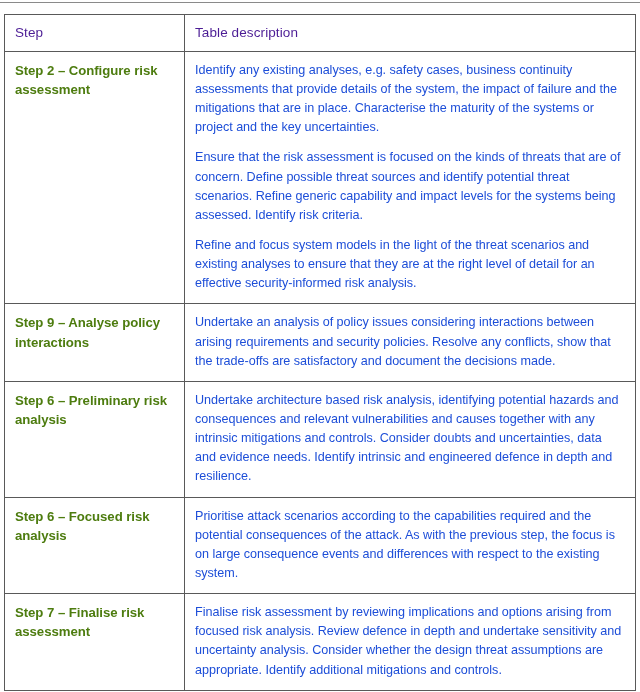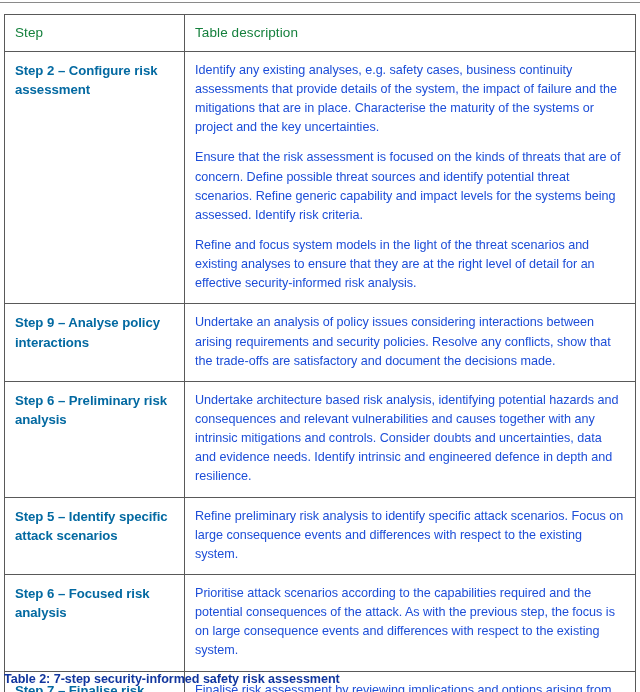--- a/index.html
+++ b/index.html
@@ -54,7 +54,7 @@
     padding-bottom: 9px;
   }
   .hdr-text {
-    color: #15803d;
+    color: #4c1d95;
     font-size: 13.5px;
     font-weight: normal;
     line-height: 1.25;

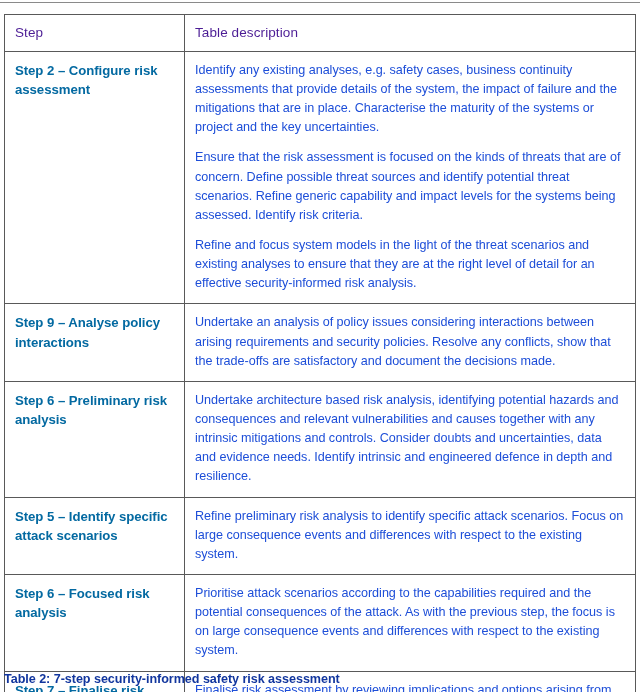--- a/index.html
+++ b/index.html
@@ -64,7 +64,7 @@
     padding-top: 11px;
   }
   .step-text {
-    color: #0369a1;
+    color: #4d7c0f;
     font-weight: bold;
     font-size: 13.2px;
     line-height: 1.45;

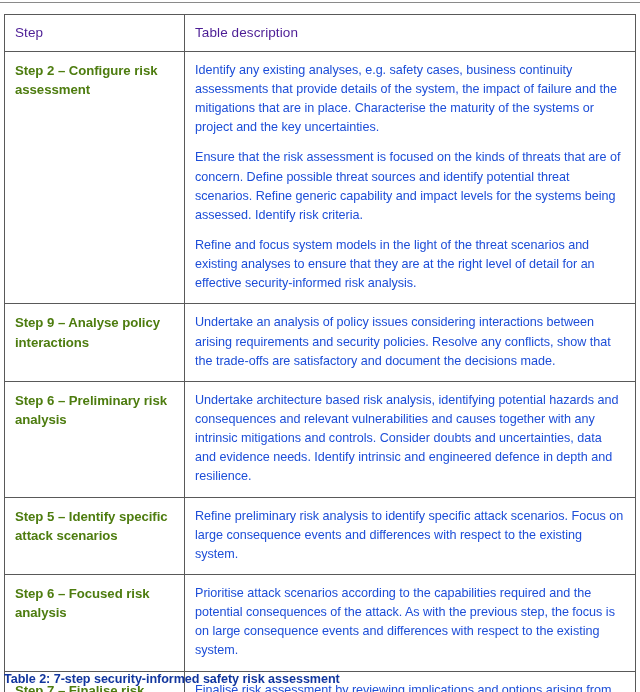--- a/index.html
+++ b/index.html
@@ -151,14 +151,6 @@
           </td>
         </tr>
 
-        <tr>
-          <td class="step-cell">
-            <span class="step-text">Step 5 – Identify specific attack scenarios</span>
-          </td>
-          <td class="desc-cell">
-            <p class="desc-para">Refine preliminary risk analysis to identify specific attack scenarios. Focus on large consequence events and differences with respect to the existing system.</p>
-          </td>
-        </tr>
 
         <tr>
           <td class="step-cell">

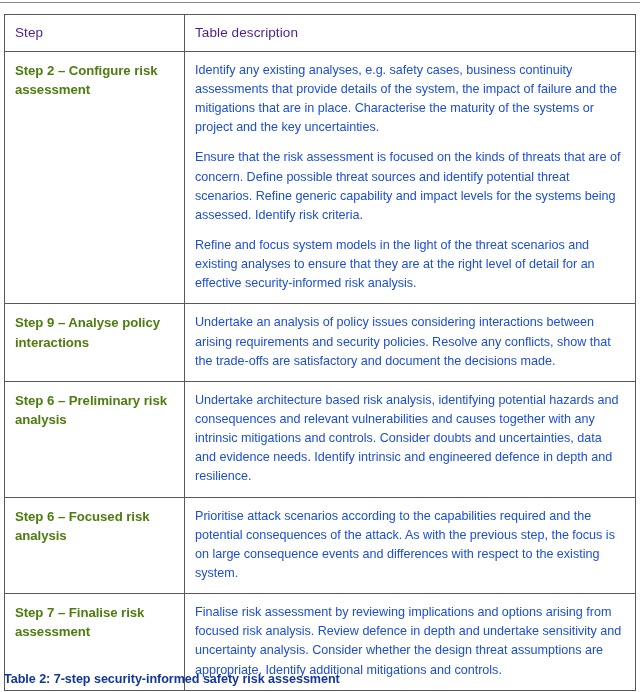--- a/index.html
+++ b/index.html
@@ -174,7 +174,6 @@
     </table>
   </div>
 
-  <div class="caption">Table 2: 7-step security-informed safety risk assessment</div>
 
 </div>
 

